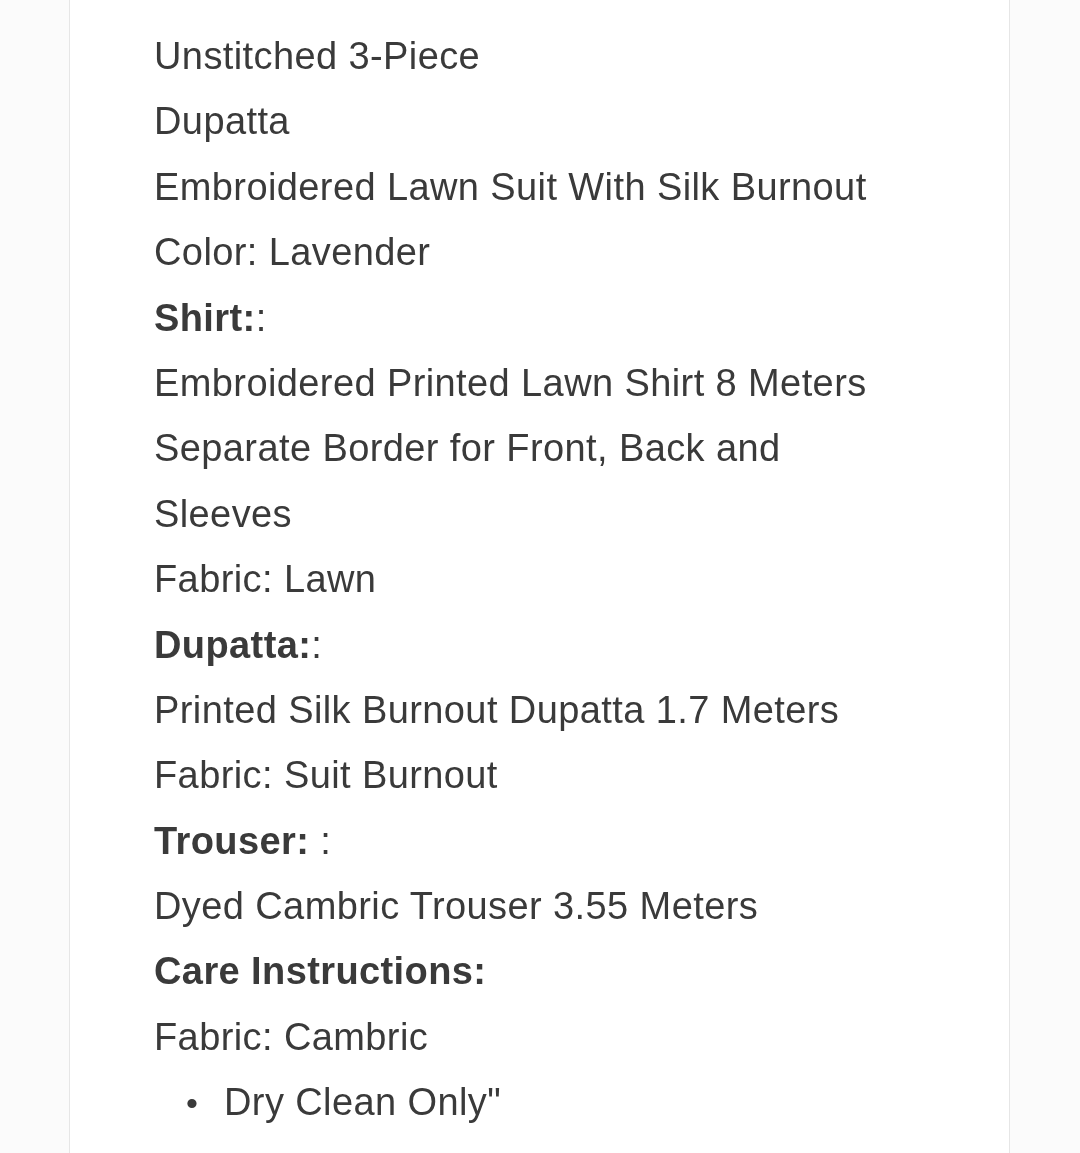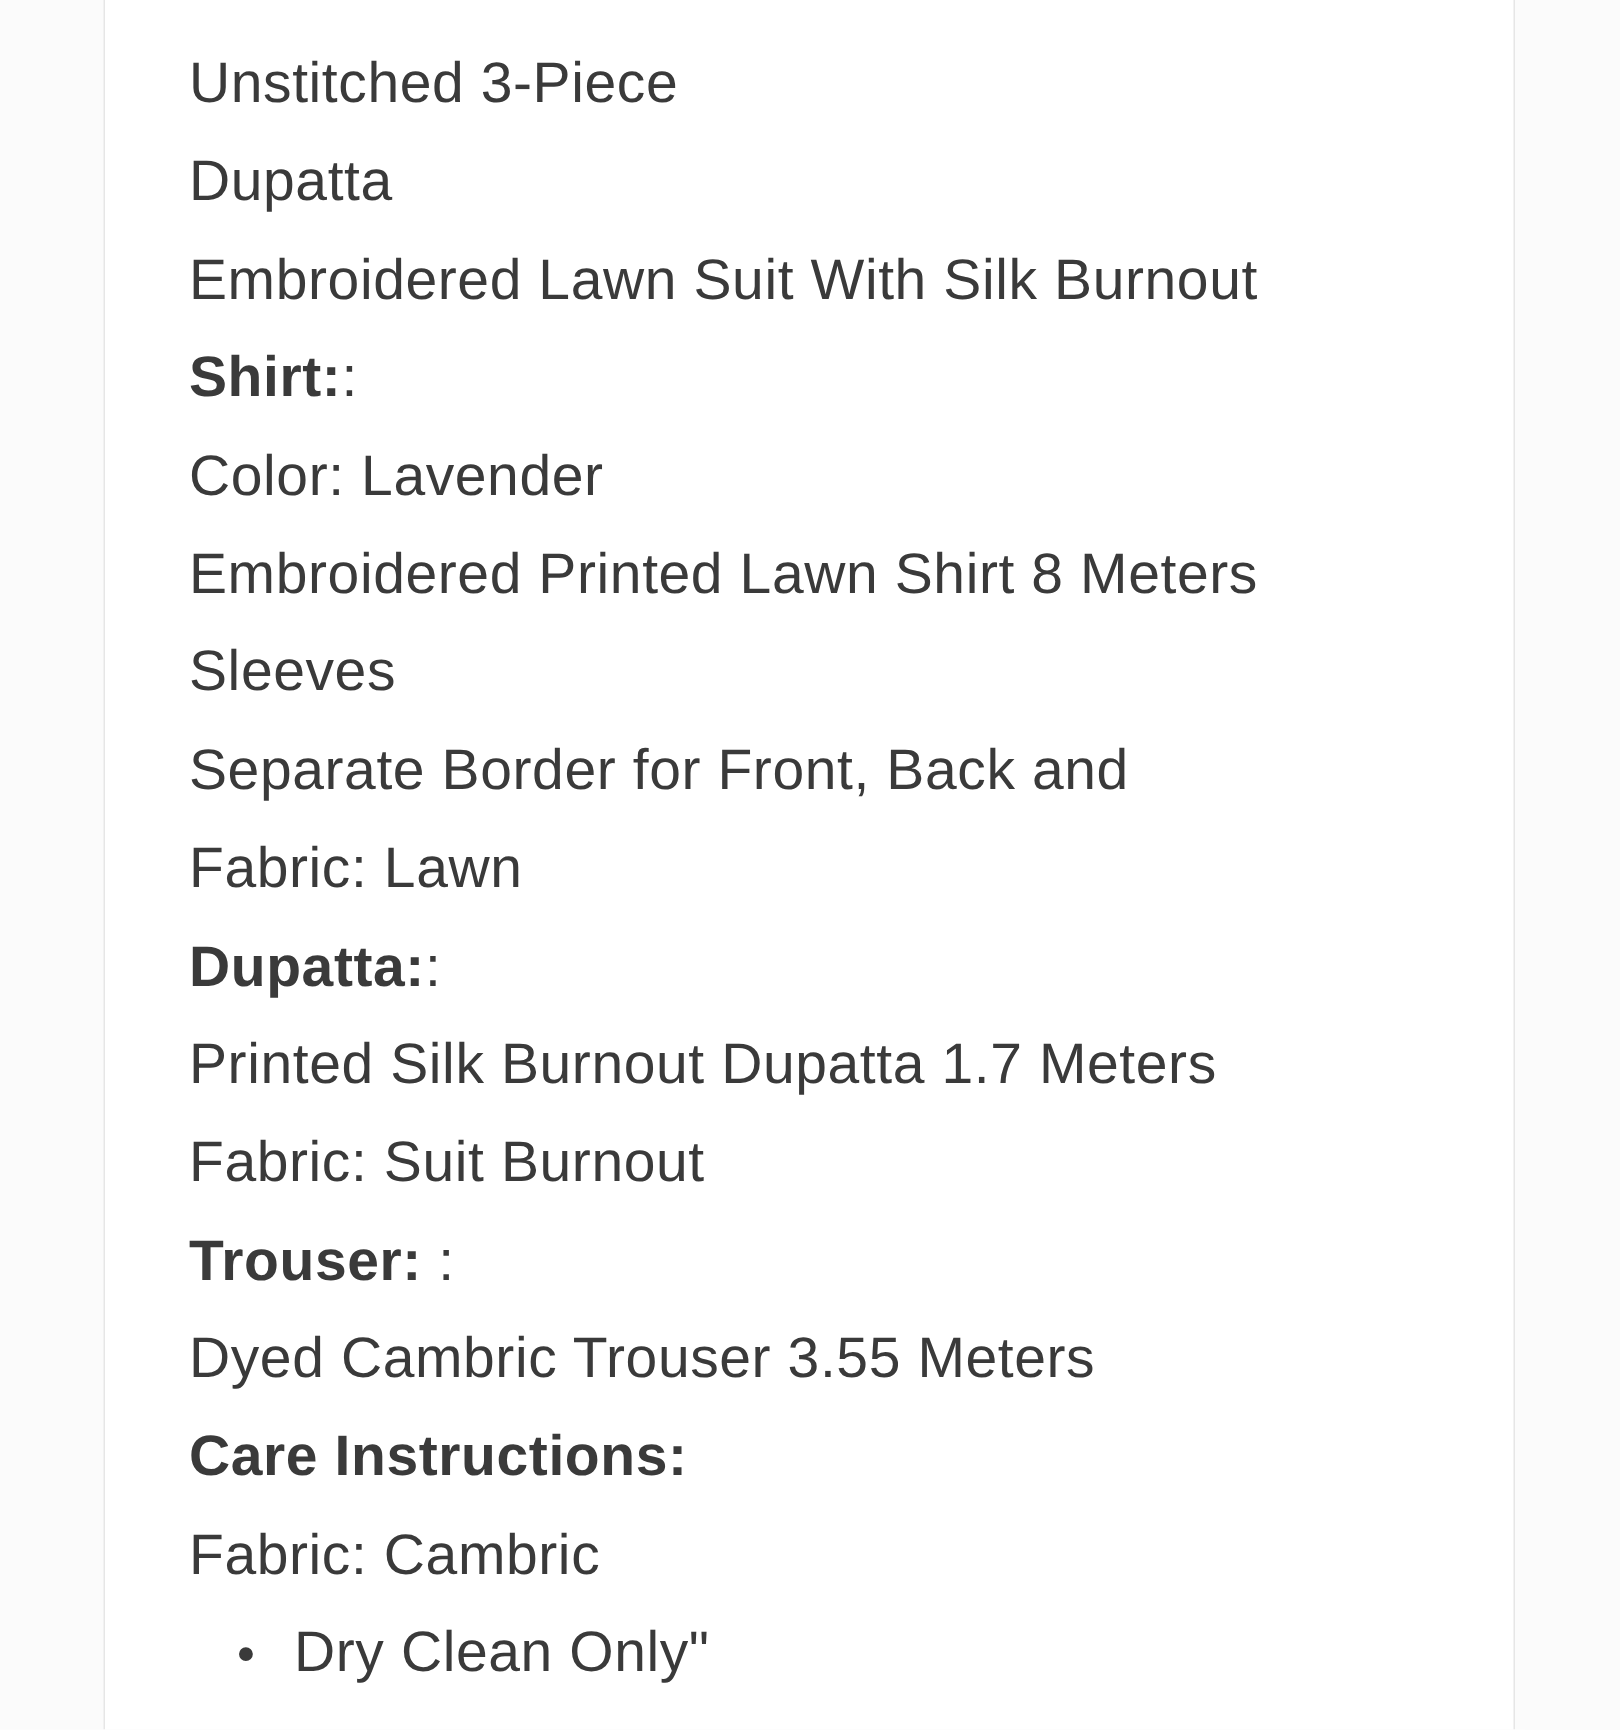--- a/index.html
+++ b/index.html
@@ -36,6 +36,7 @@
     height: 65.4px;
     line-height: 65.4px;
     white-space: pre-wrap;
+    margin-left: 28px;
   }
   .line .b {
     font-weight: 700;

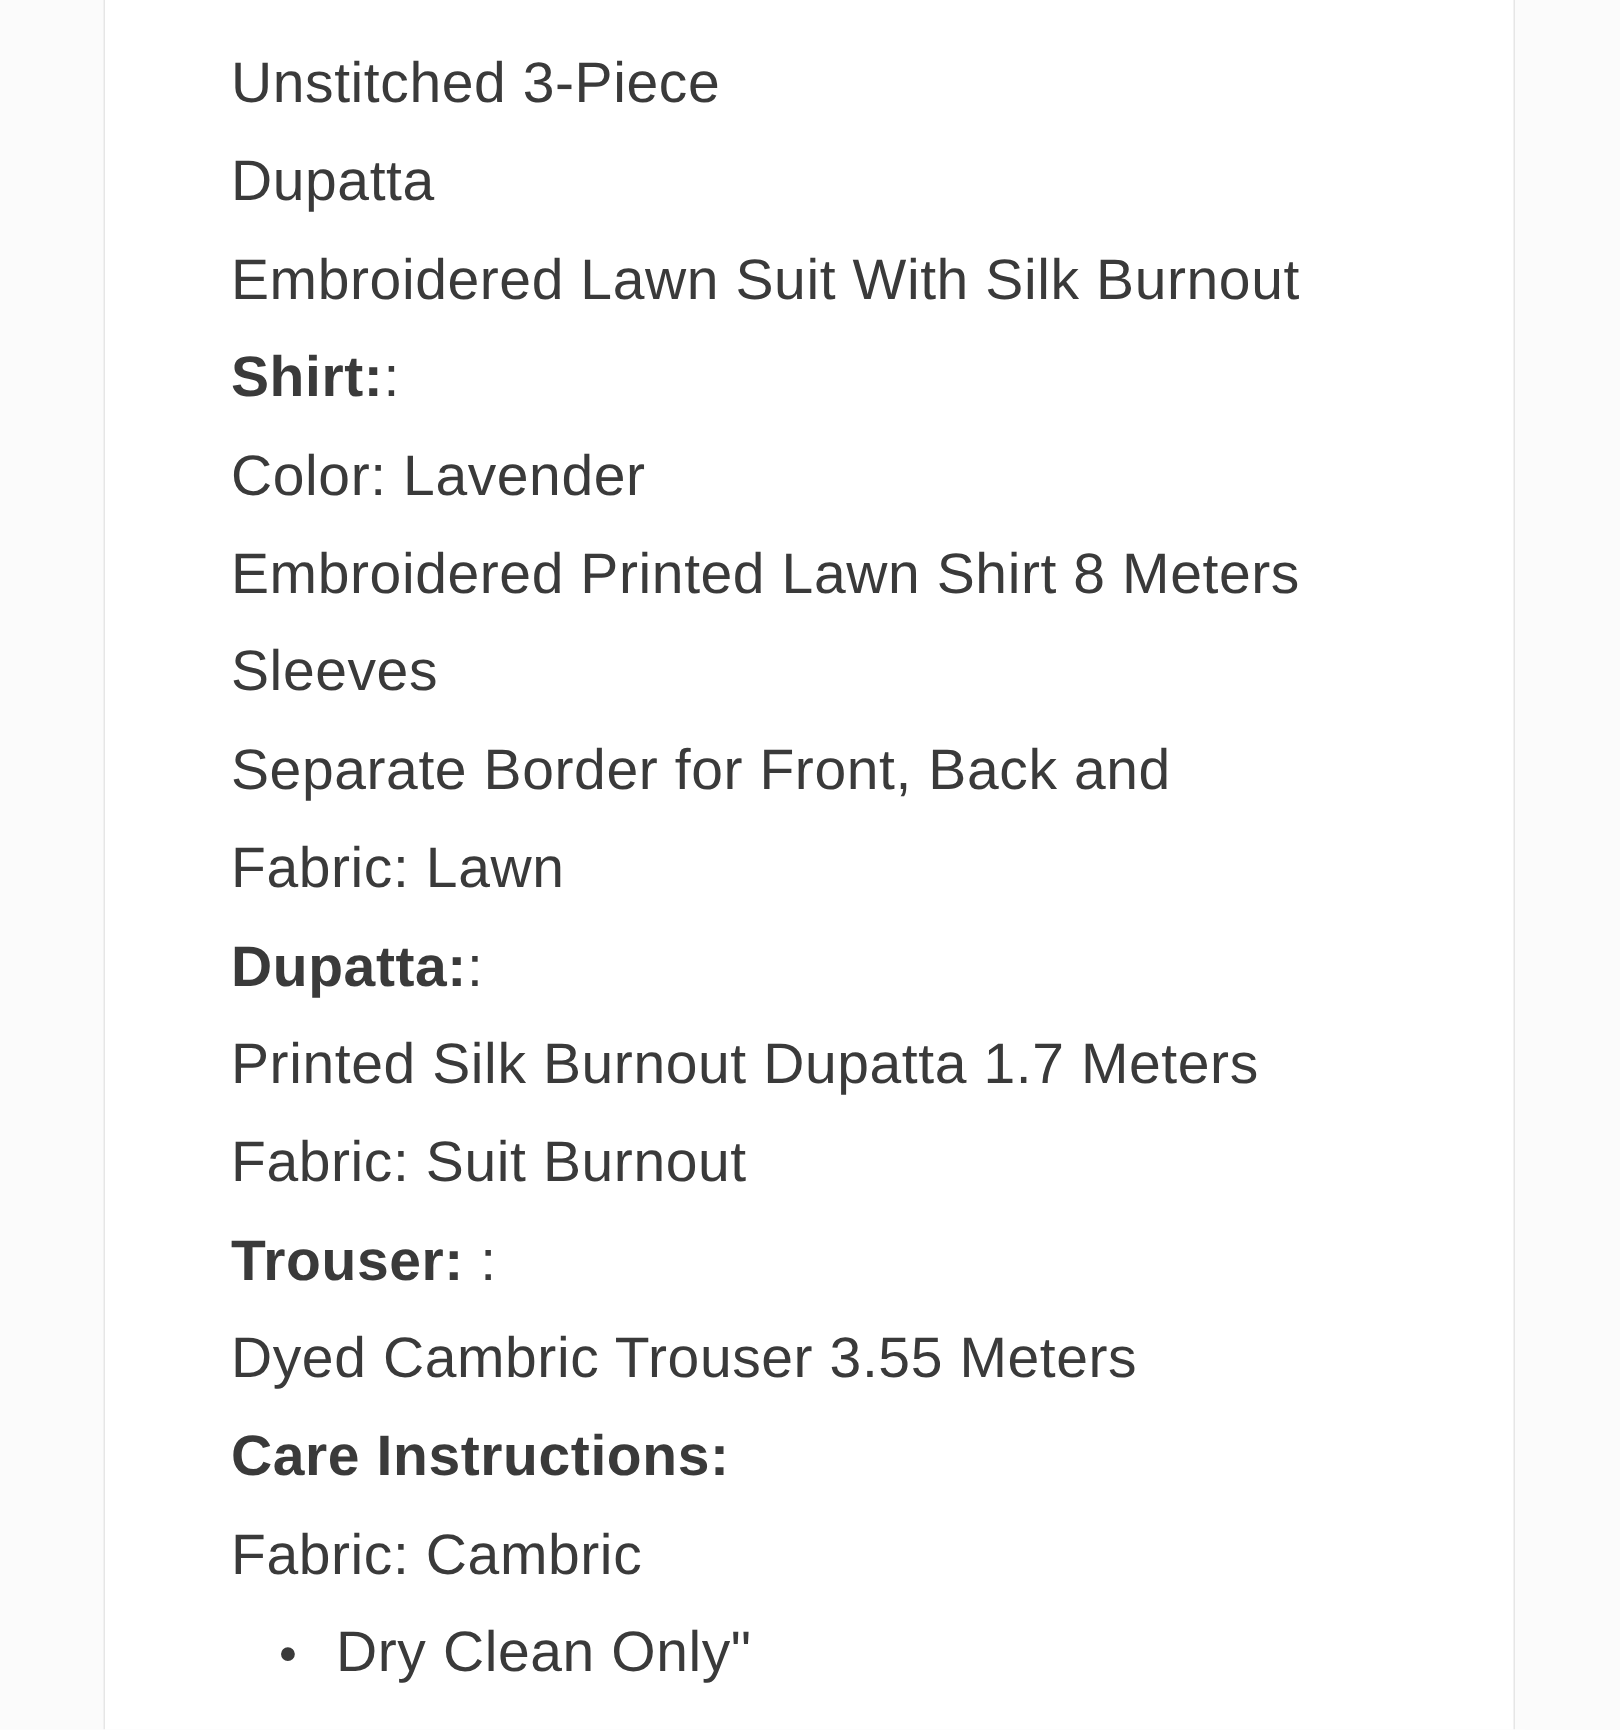--- a/index.html
+++ b/index.html
@@ -61,9 +61,9 @@
 
       <div class="line"><span class="b"></span><span>Embroidered Lawn Suit With Silk Burnout</span></div>
 
+      <div class="line"><span class="b"></span><span>Color: Lavender</span></div>
+
       <div class="line"><span class="b">Shirt:</span><span>:</span></div>
-
-      <div class="line"><span class="b"></span><span>Color: Lavender</span></div>
 
       <div class="line"><span class="b"></span><span>Embroidered Printed Lawn Shirt 8 Meters</span></div>
 

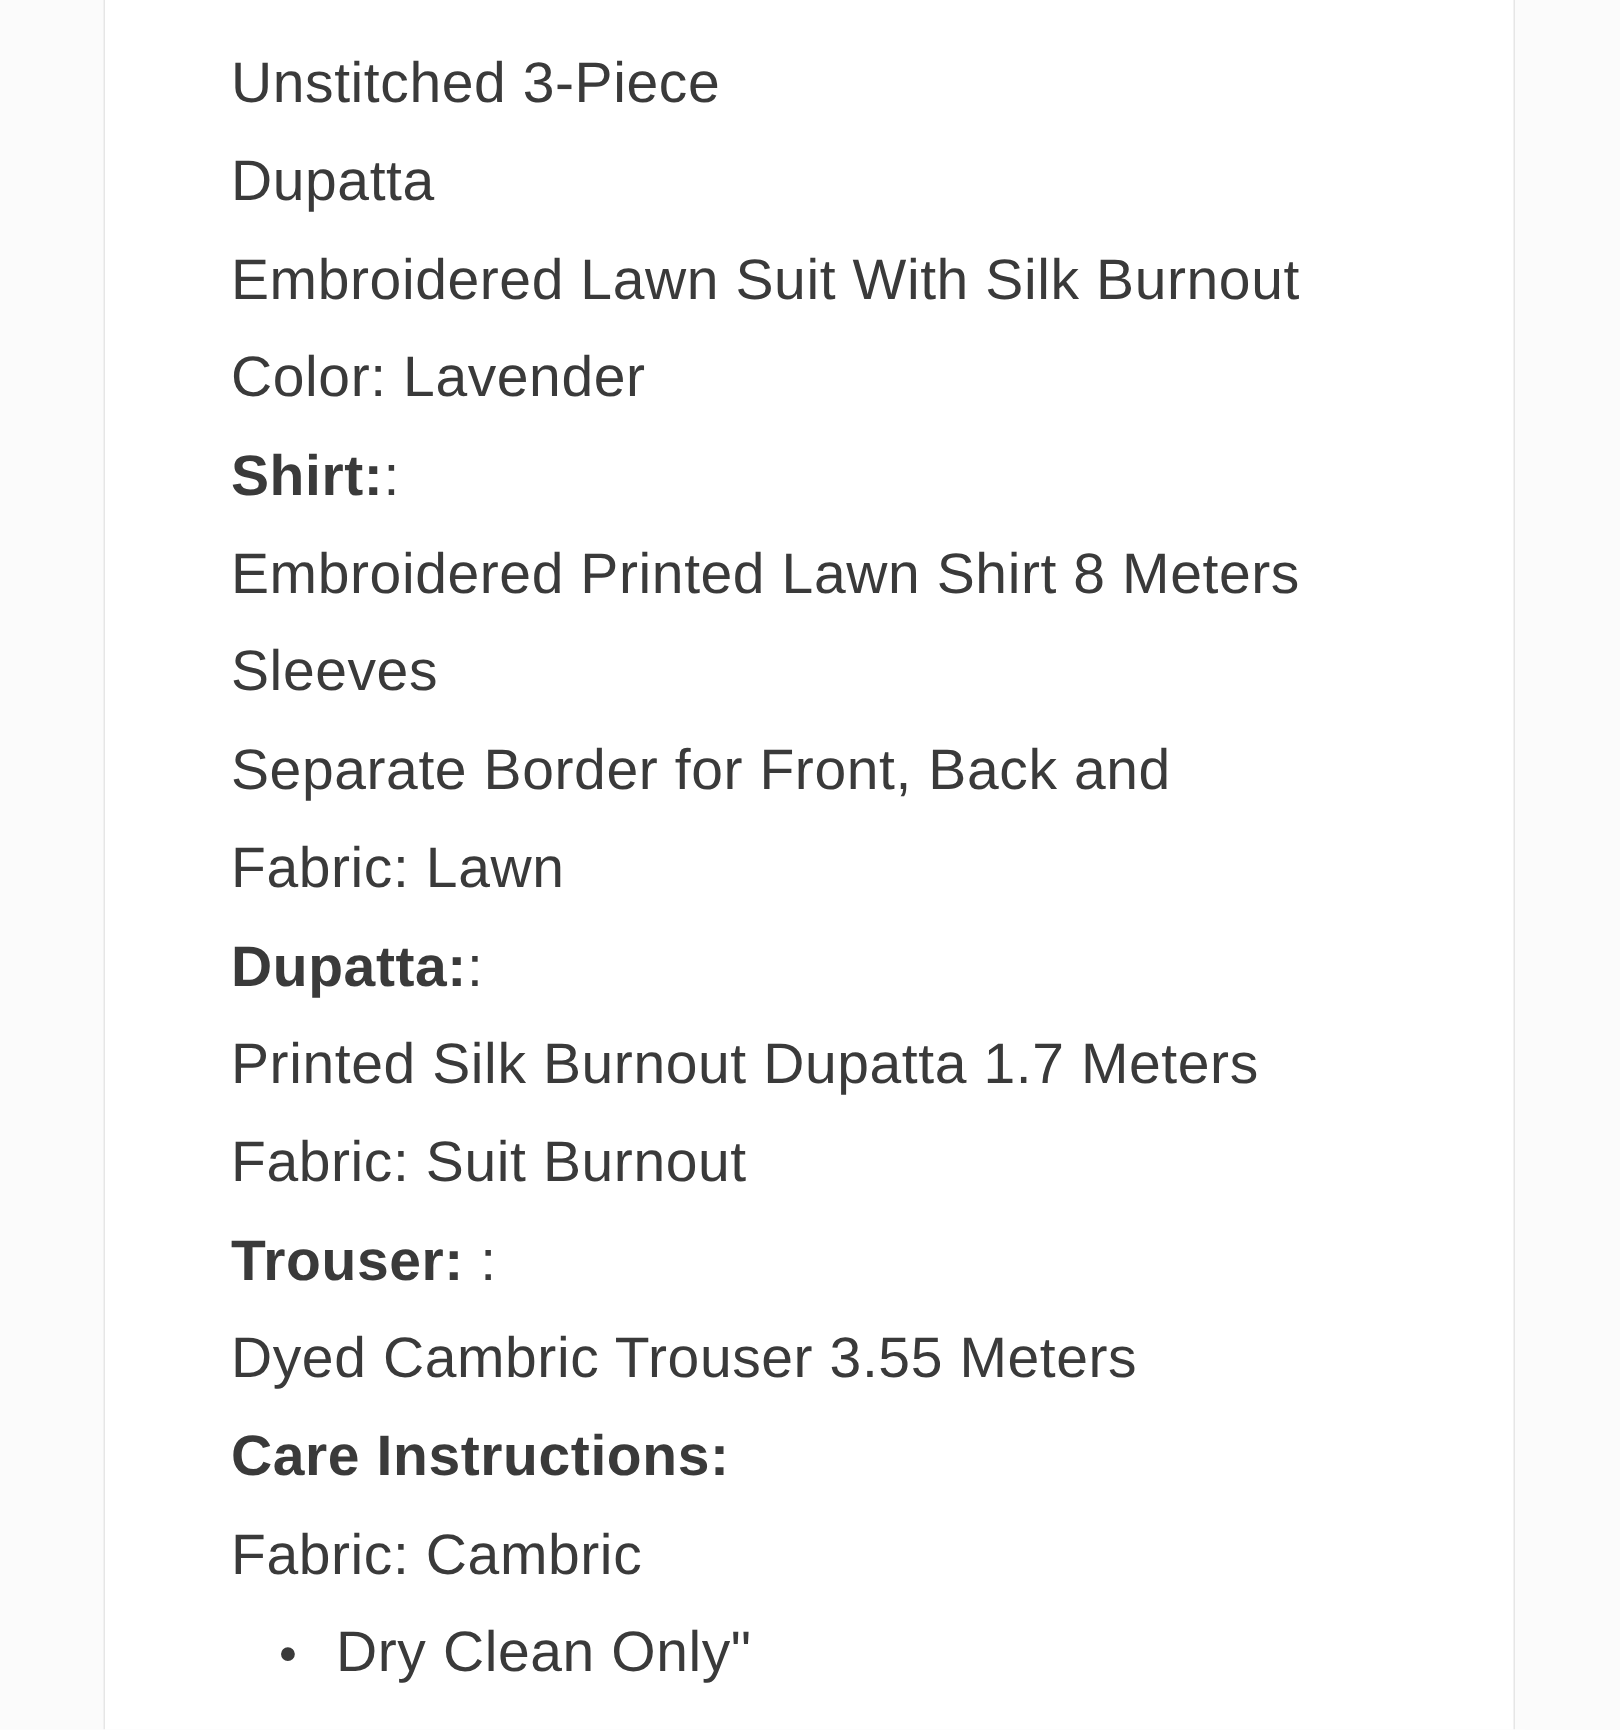--- a/index.html
+++ b/index.html
@@ -67,9 +67,9 @@
 
       <div class="line"><span class="b"></span><span>Embroidered Printed Lawn Shirt 8 Meters</span></div>
 
+      <div class="line"><span class="b"></span><span>Separate Border for Front, Back and</span></div>
+
       <div class="line"><span class="b"></span><span>Sleeves</span></div>
-
-      <div class="line"><span class="b"></span><span>Separate Border for Front, Back and</span></div>
 
       <div class="line"><span class="b"></span><span>Fabric: Lawn</span></div>
 

